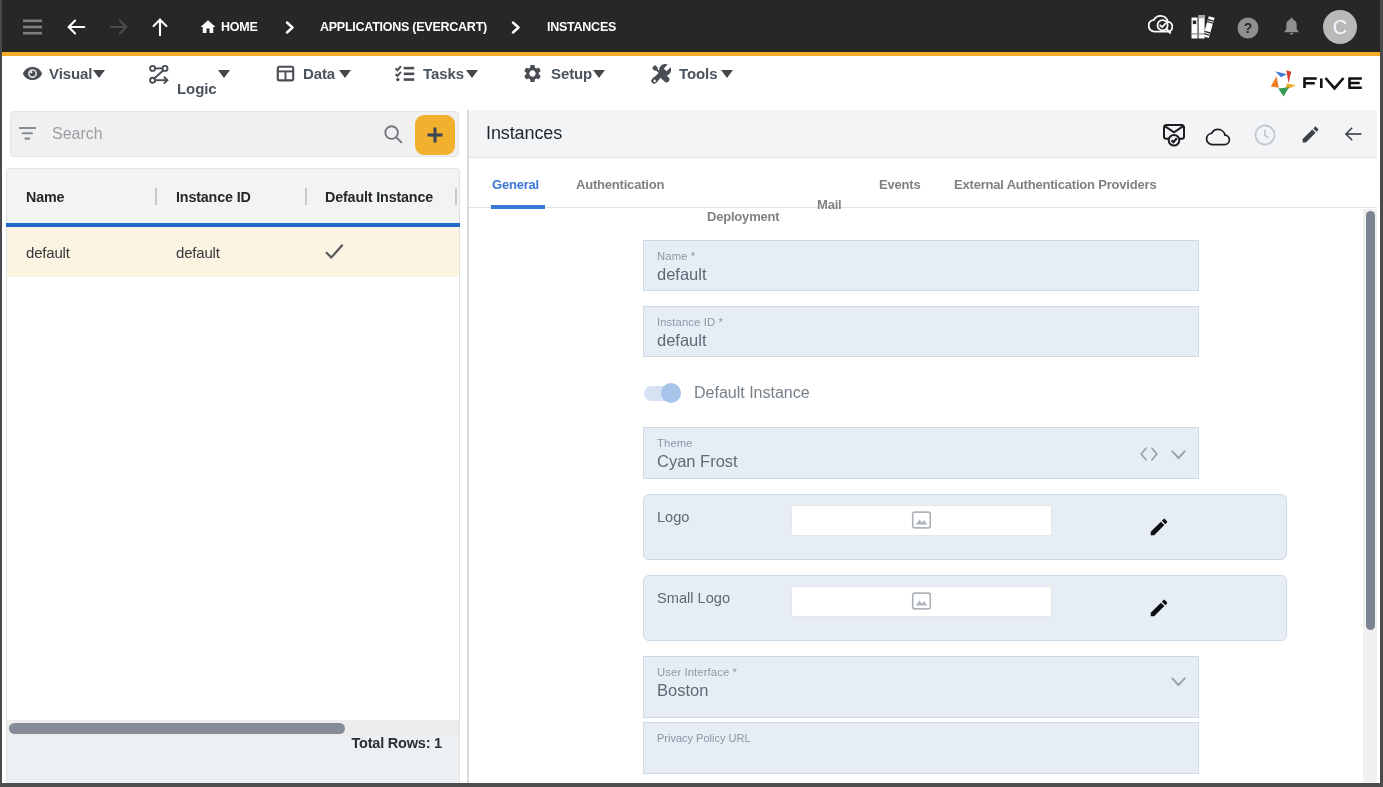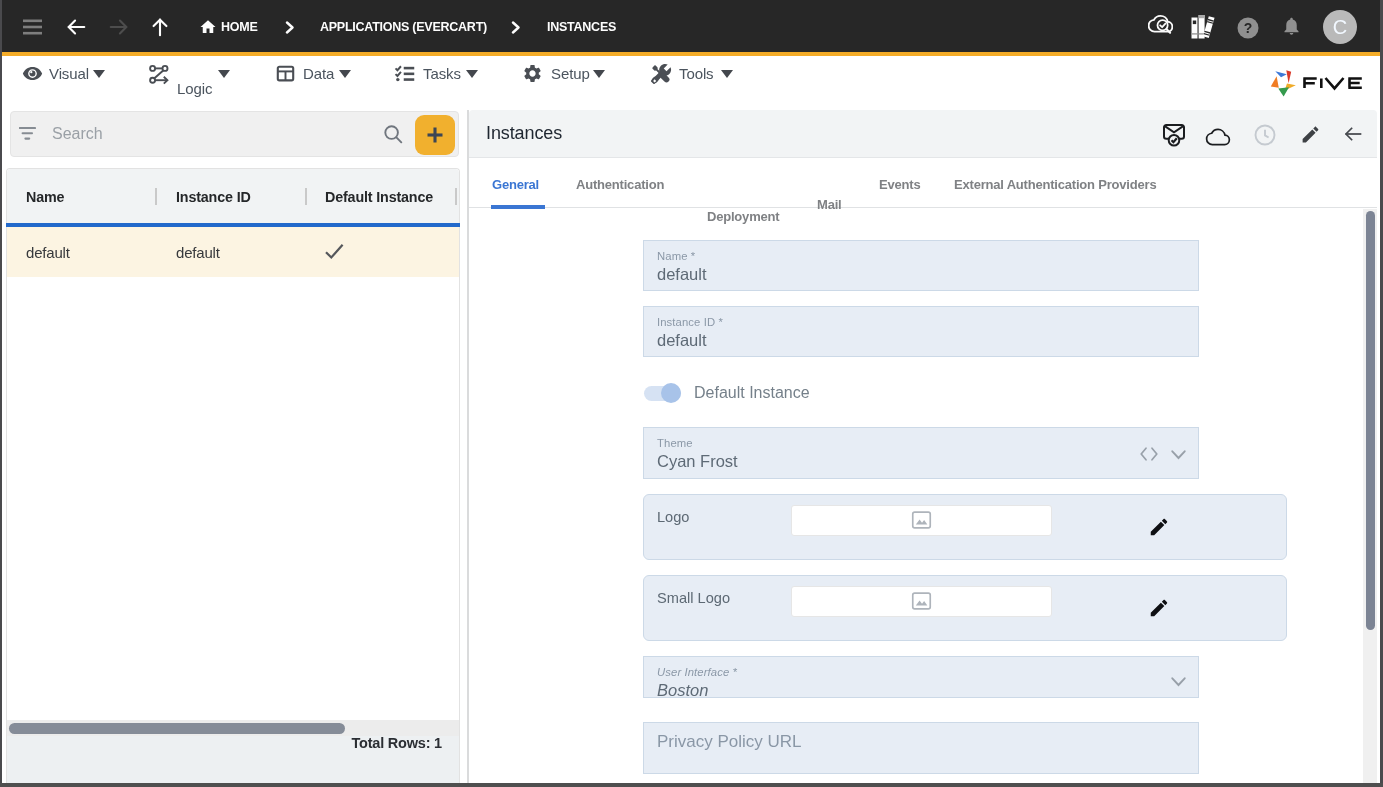--- a/index.html
+++ b/index.html
@@ -146,7 +146,7 @@
 <div class="abs tri" style="left:721px;top:70px;"></div>
 
 <style>
-  .menu-t { font-size:15px; font-weight:400; color:#4b545e; letter-spacing:-0.1px; }
+  .menu-t { font-size:15px; font-weight:700; color:#4b545e; letter-spacing:-0.1px; }
   .tri { width:0; height:0; border-left:6.5px solid transparent; border-right:6.5px solid transparent; border-top:8px solid #43474d; }
 </style>
 

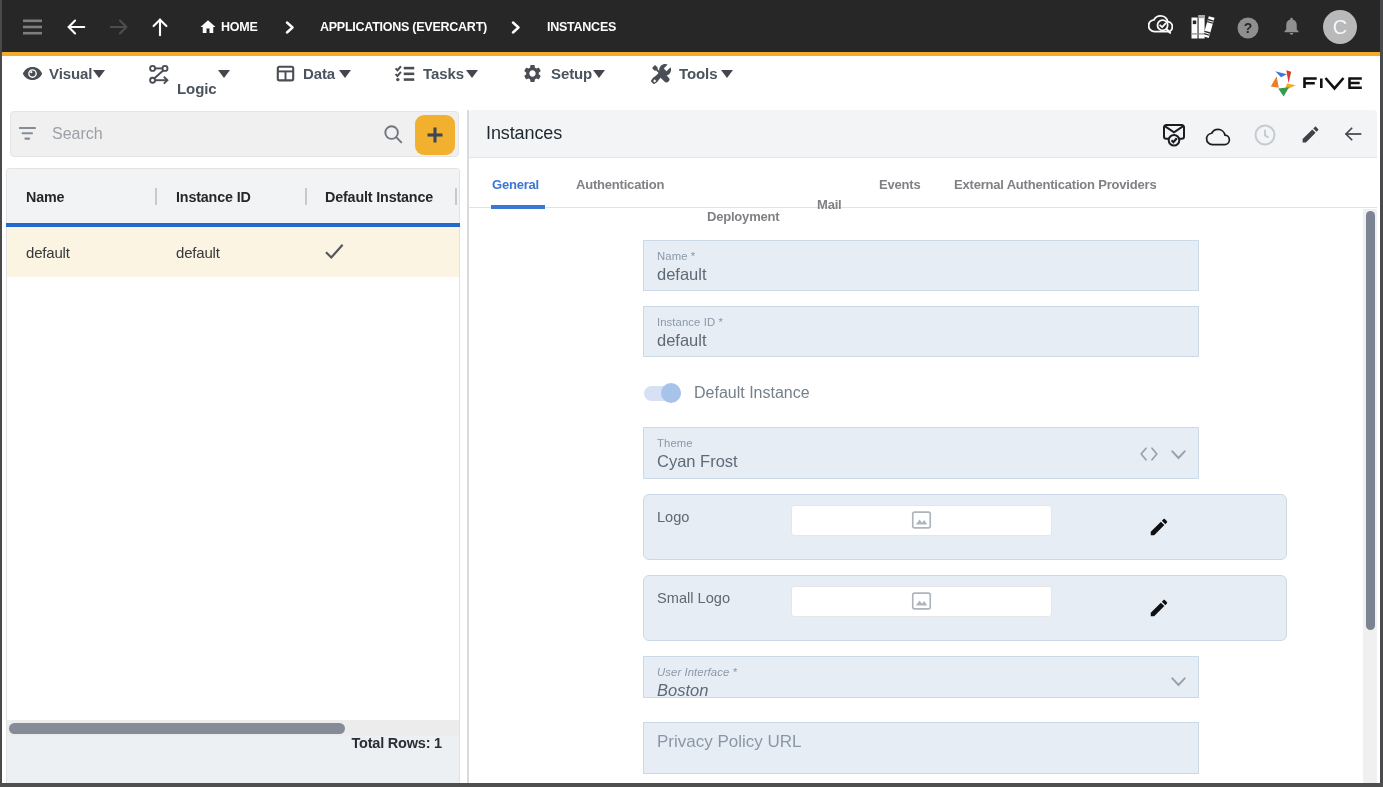--- a/index.html
+++ b/index.html
@@ -305,7 +305,7 @@
   </svg>
 </div>
 
-<div class="fld" style="top:656px;height:42px;font-style:italic;">
+<div class="fld" style="top:656px;height:62px;">
   <div class="flbl">User Interface *</div>
     <div class="fval">Boston</div>
   <svg class="abs" style="left:527px;top:20px;" width="15" height="10" viewBox="0 0 15 10" fill="none" stroke="#98a0a9" stroke-width="1.9" stroke-linecap="round">

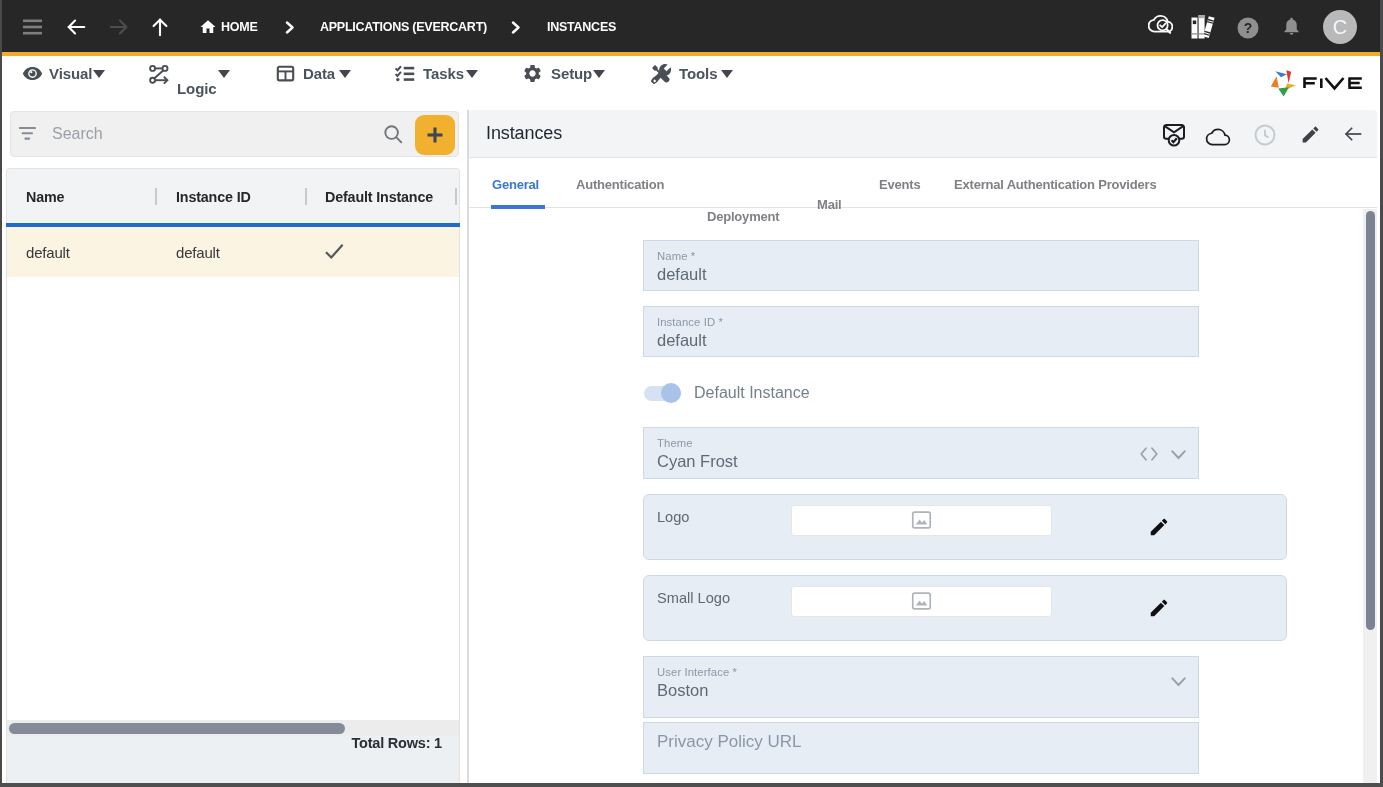--- a/index.html
+++ b/index.html
@@ -314,7 +314,7 @@
 </div>
 
 <div class="fld" style="top:722px;height:52px;">
-  <div class="abs" style="left:13px;top:9px;font-size:17px;color:#8a97a6;">Privacy Policy URL</div>
+  <div class="abs" style="left:13px;top:9px;font-size:11px;color:#8a97a6;">Privacy Policy URL</div>
 </div>
 
 <div class="abs" style="left:1363px;top:209px;width:14px;height:574px;background:#f0f0f0;"></div>

